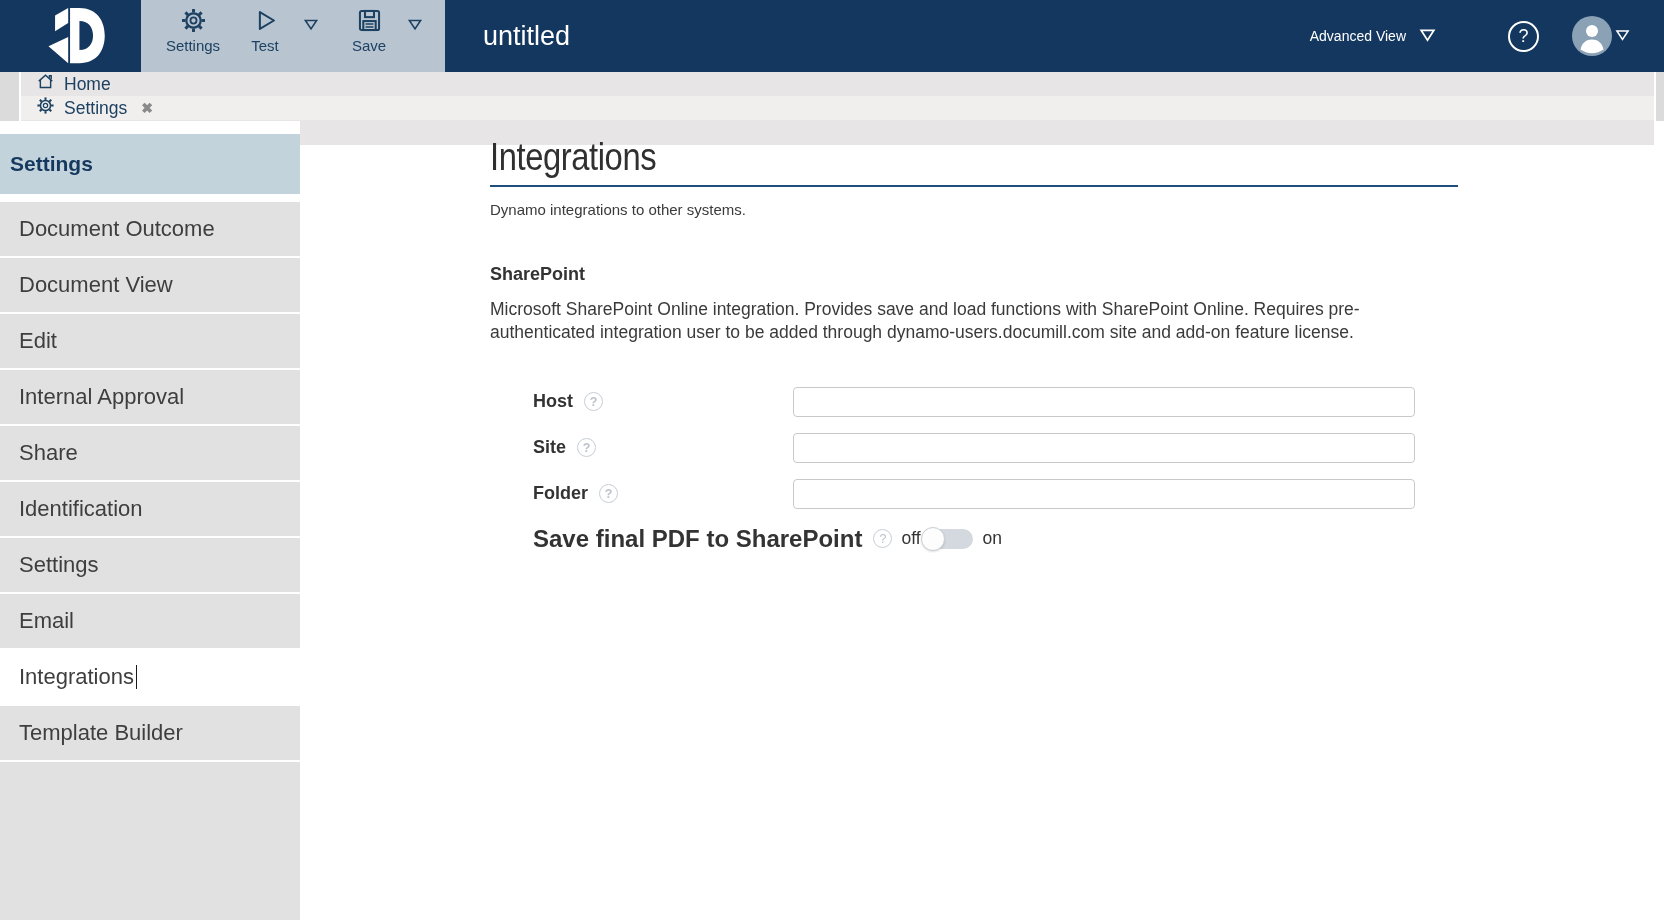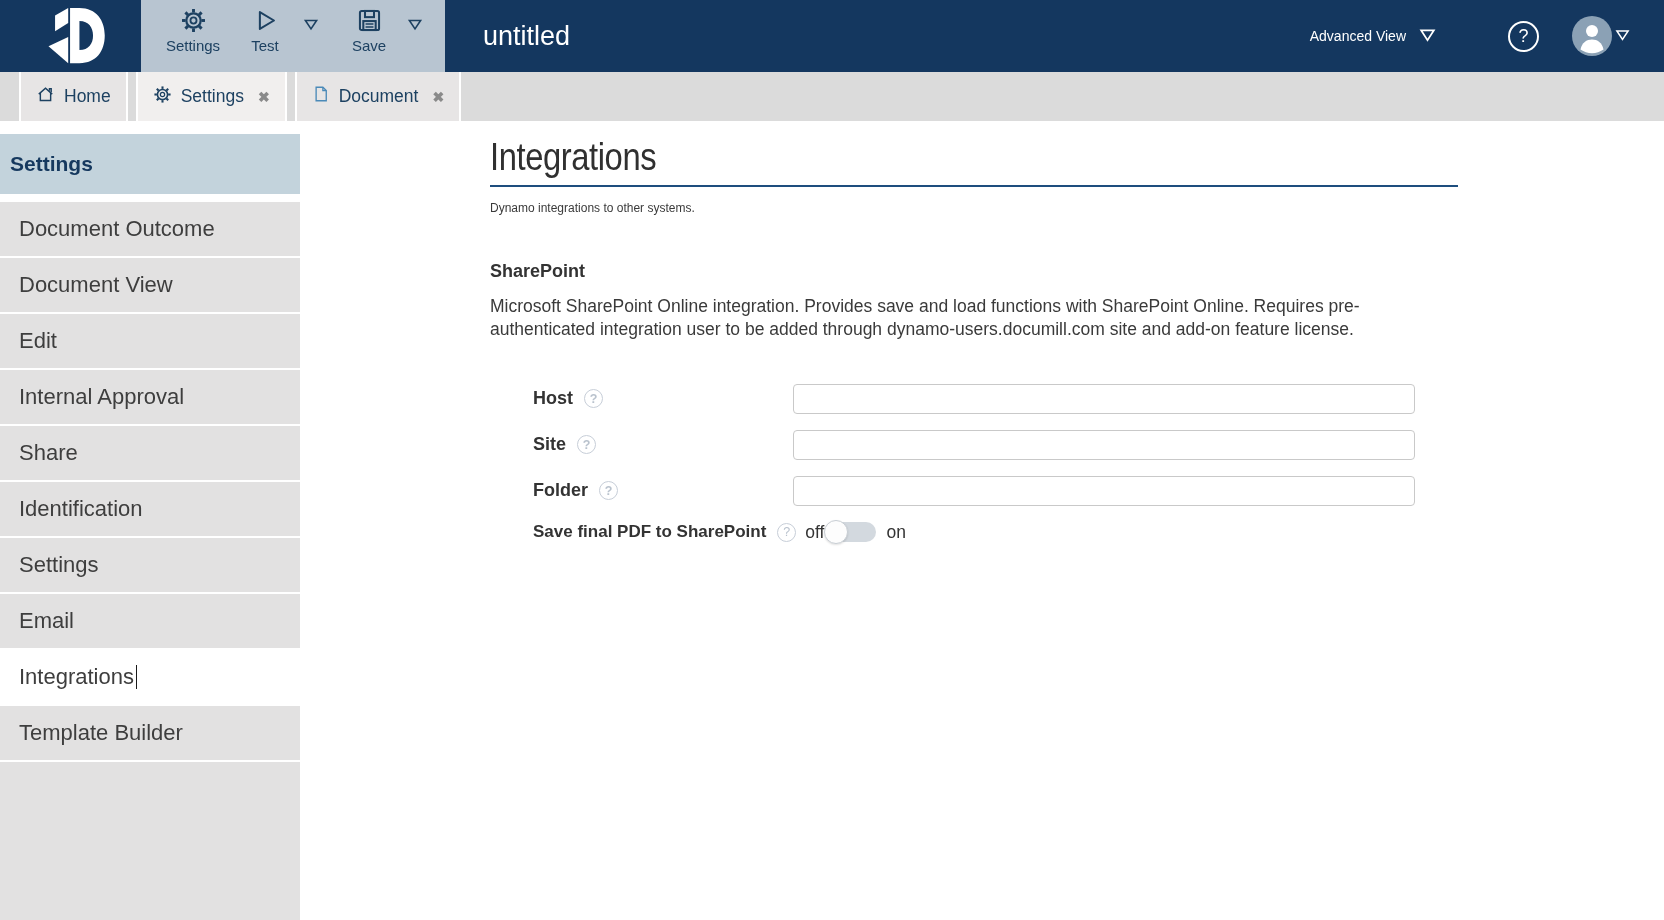--- a/index.html
+++ b/index.html
@@ -25,7 +25,7 @@
   .avatar-arrow { color:#fff; margin-left:3px; cursor:pointer; }
 
   
-  .tabbar { height:49px; background:#dbdbdb; display:flex; align-items:stretch; padding-left:19px; }
+  .tabbar { height:49px; background:#dbdbdb; display:flex; align-items:stretch; padding-left:19px;flex-direction:column; }
   .tab { display:flex; align-items:center; gap:9px; padding:0 15px; background:#e7e5e5;
     border-left:2px solid #fff; border-right:2px solid #fff; margin-right:8px;
     font-size:17.5px; color:#1d4161; cursor:pointer; white-space:nowrap; }

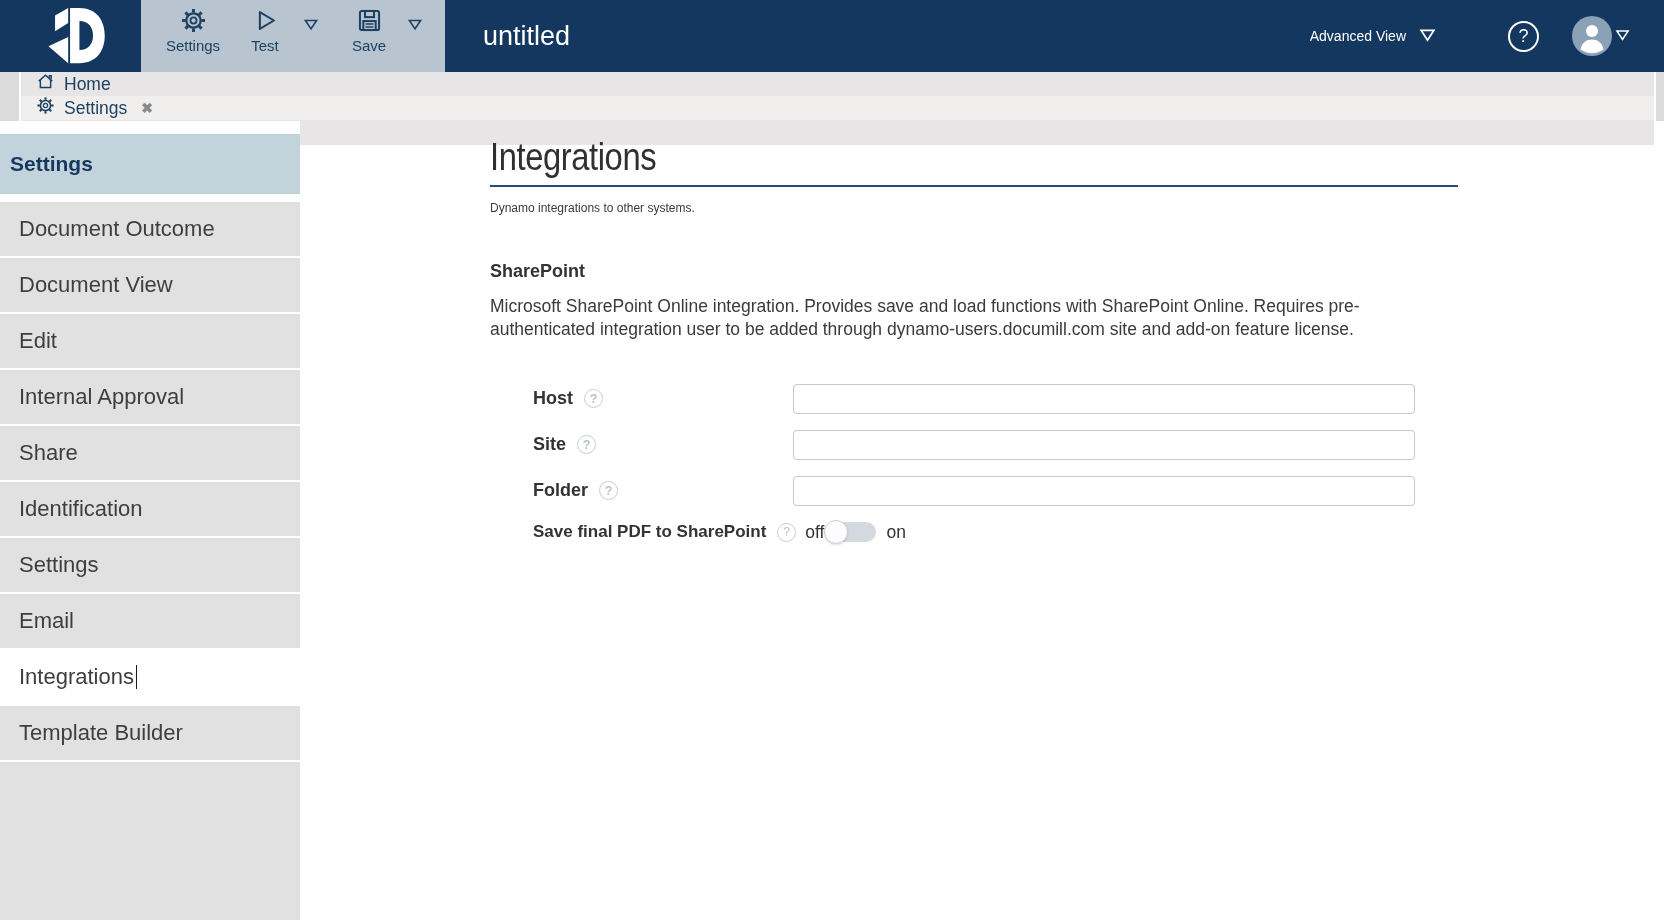--- a/index.html
+++ b/index.html
@@ -52,7 +52,7 @@
   .page-header h1 { font-size:39px; font-weight:400; color:#303030; line-height:1.12; }
   .condensed { display:inline-block; transform:scaleX(0.84); transform-origin:0 60%;
     letter-spacing:-0.5px; }
-  .page-desc { margin-top:14px; font-size:12px; color:#3a3a3a; }
+  .page-desc { margin-top:14px; font-size:15px; color:#3a3a3a; }
   .section-title { margin-top:46px; font-size:18px; font-weight:700; color:#333; }
   .section-desc { margin-top:13px; width:920px; font-size:17.5px; line-height:23.5px; color:#3a3a3a; }
 

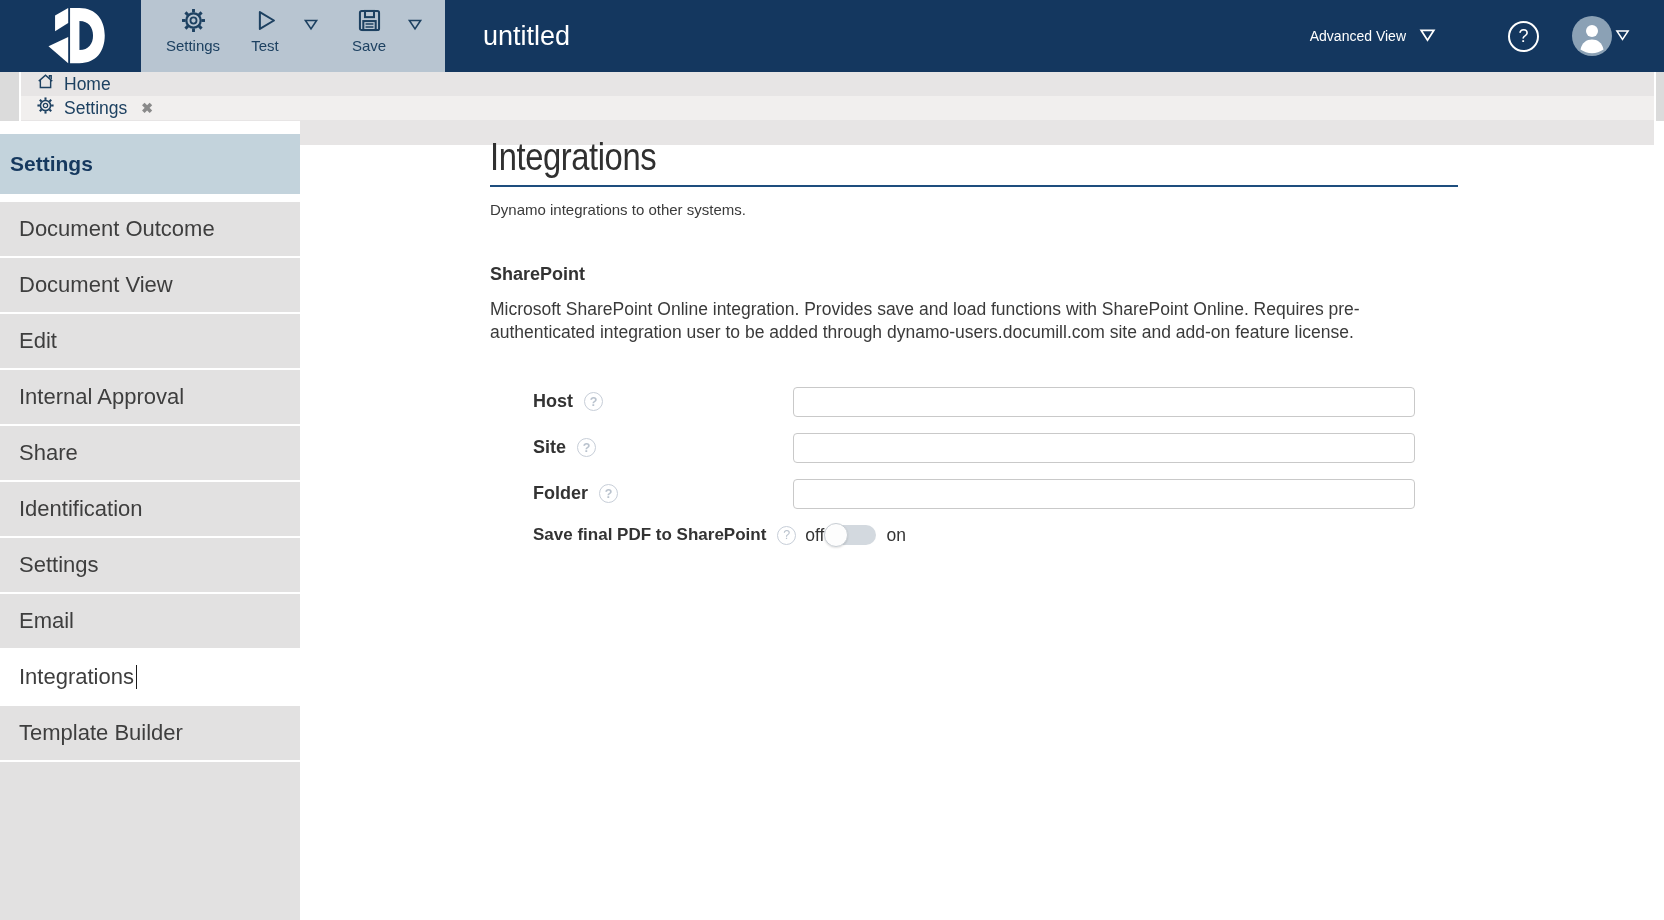--- a/index.html
+++ b/index.html
@@ -67,7 +67,7 @@
     justify-content:center; flex:none; cursor:pointer; }
 
   .toggle-row { display:flex; align-items:center; margin-top:14px; padding-left:43px; }
-  .toggle-row .lbl { font-size:17px; font-weight:700; color:#333; }
+  .toggle-row .lbl { font-size:24px; font-weight:700; color:#333; }
   .toggle-row .help-badge { margin-left:11px; }
   .state-text { font-size:17.5px; color:#333; }
   .off-text { margin-left:9px; }

